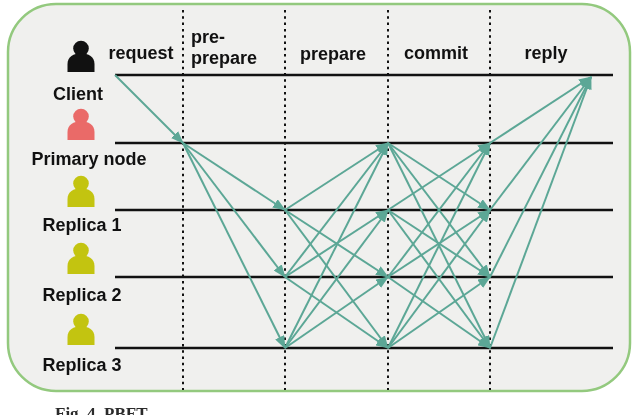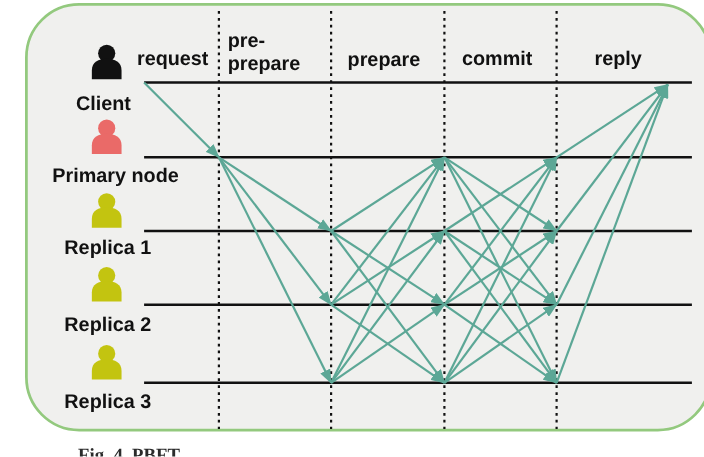--- a/index.html
+++ b/index.html
@@ -9,7 +9,7 @@
     font-family: "Liberation Sans", sans-serif;
     position: relative;
   }
-  .stage { position: absolute; left: 16px; top: 0; width: 542px; height: 415px; }
+  .stage { position: absolute; left: 0; top: 0; width: 542px; height: 415px; }
   svg text {
     font-family: "Liberation Sans", sans-serif;
     font-weight: bold;

